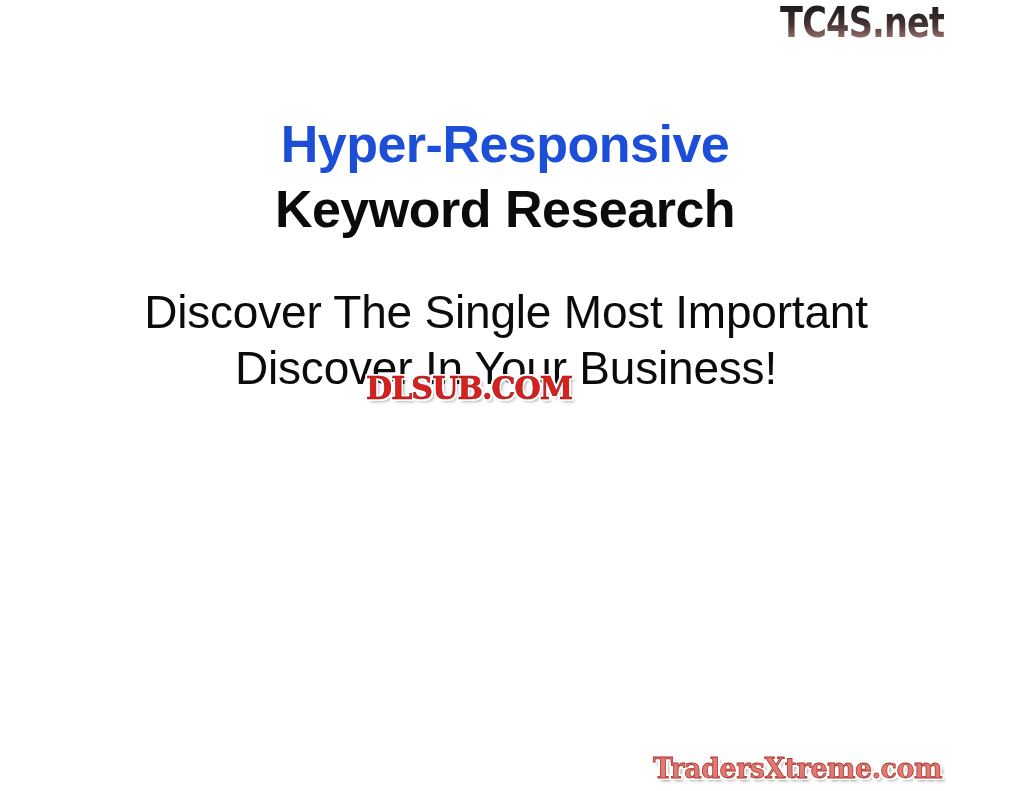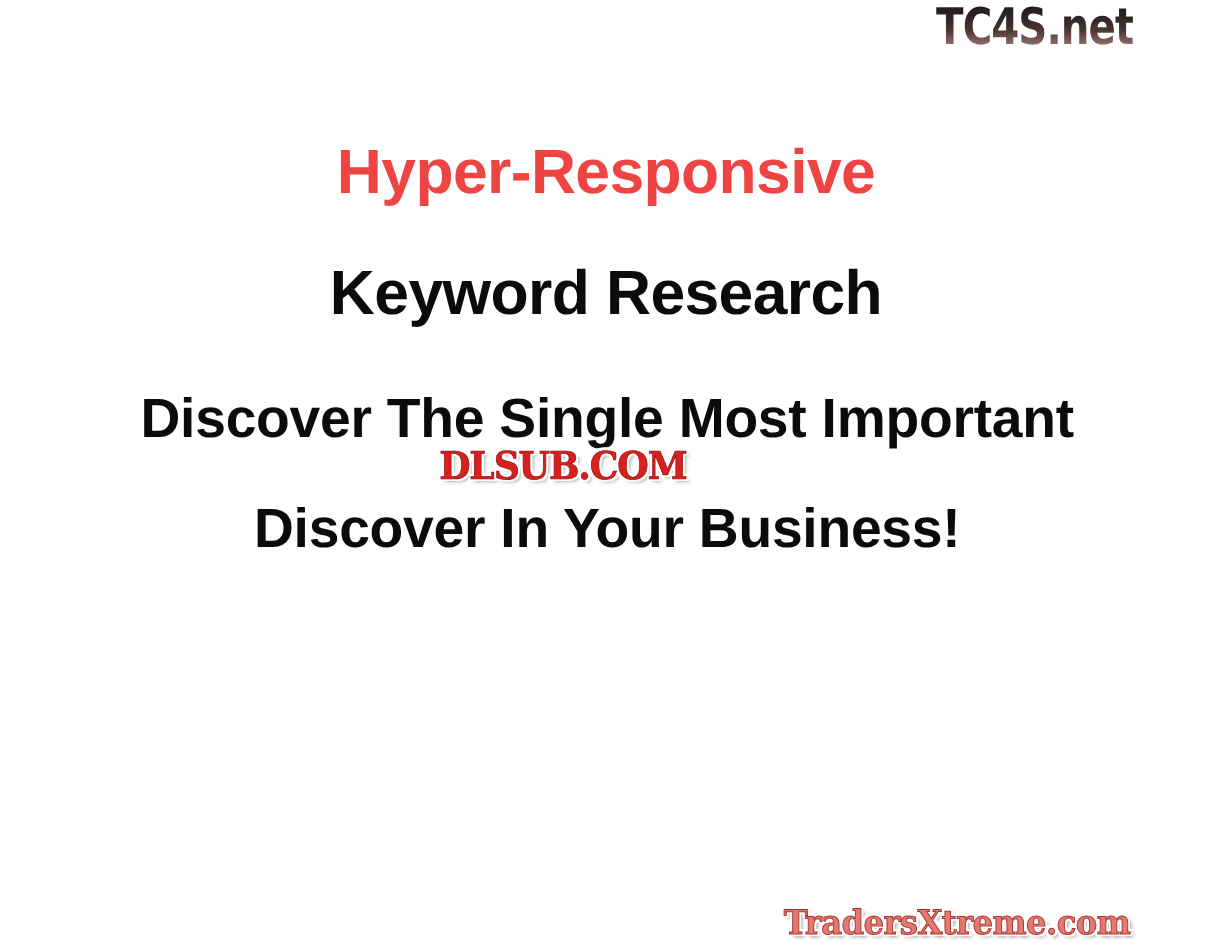--- a/index.html
+++ b/index.html
@@ -64,7 +64,7 @@
     letter-spacing: -0.5px;
     white-space: nowrap;
   }
-  #title-line-primary { color: #ef4444; }
+  #title-line-primary { color: #1d4ed8; }
   #title-line-secondary { color: #0b0b0b; margin-top: 36px; }
 
   

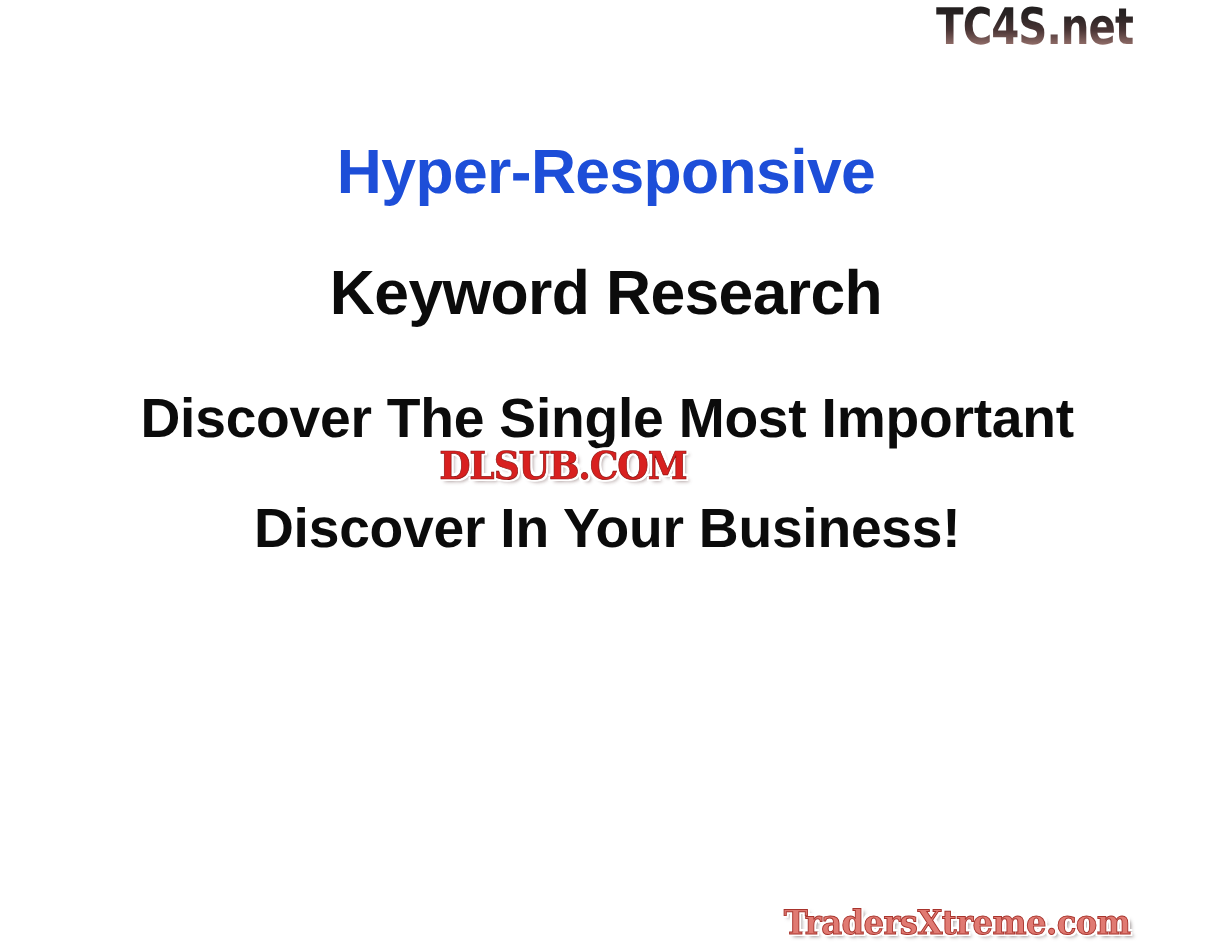--- a/index.html
+++ b/index.html
@@ -65,7 +65,7 @@
     white-space: nowrap;
   }
   #title-line-primary { color: #1d4ed8; }
-  #title-line-secondary { color: #0b0b0b; margin-top: 36px; }
+  #title-line-secondary { color: #0b0b0b; }
 
   
   #subtitle-block {

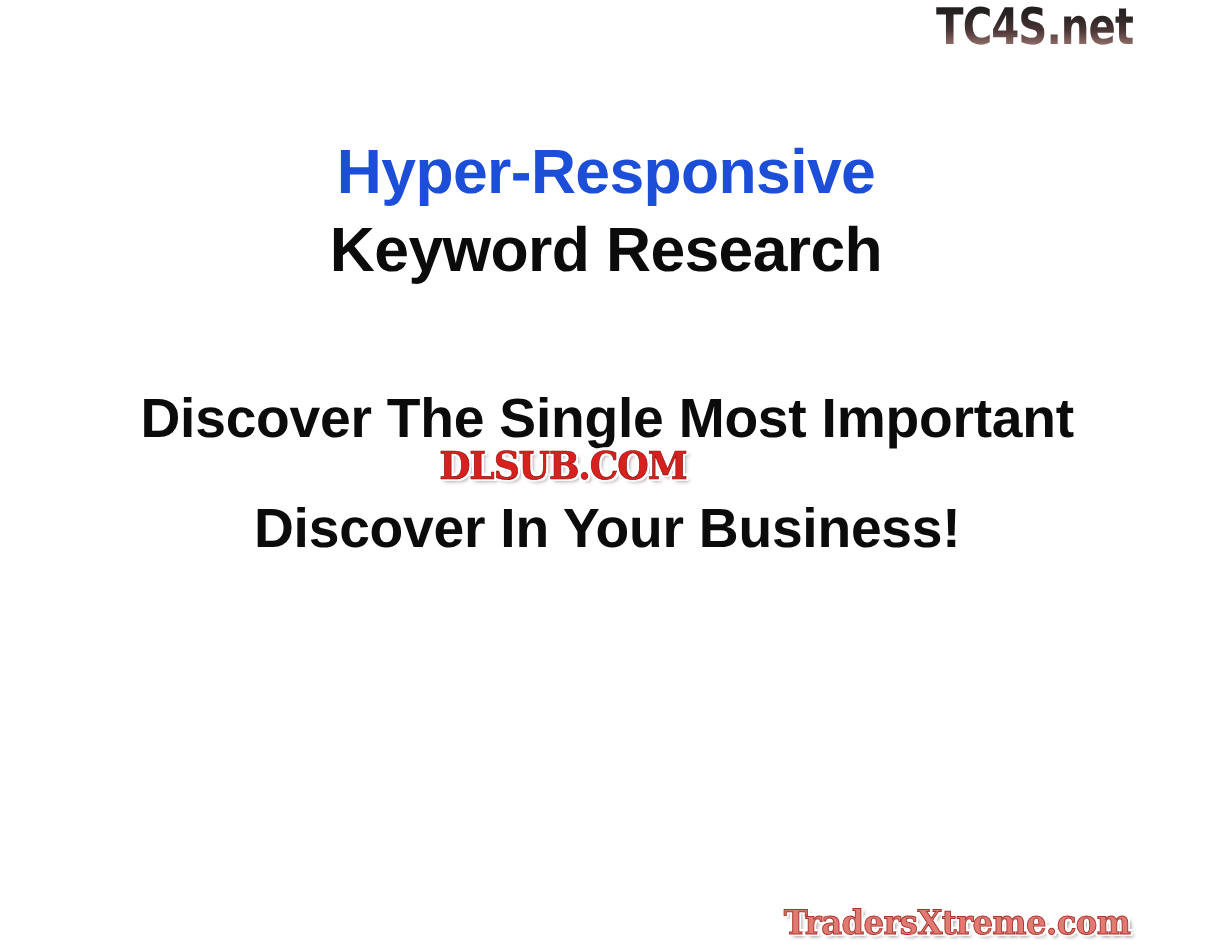--- a/index.html
+++ b/index.html
@@ -79,13 +79,12 @@
   }
   .subtitle-line {
     font-family: "Liberation Sans", sans-serif;
-    font-weight: bold;
+    font-weight: normal;
     font-size: 46px;
     line-height: 56px;
     color: #0b0b0b;
     letter-spacing: -0.2px;
     white-space: nowrap;
-    margin-top: 36px;
   }
 
   

